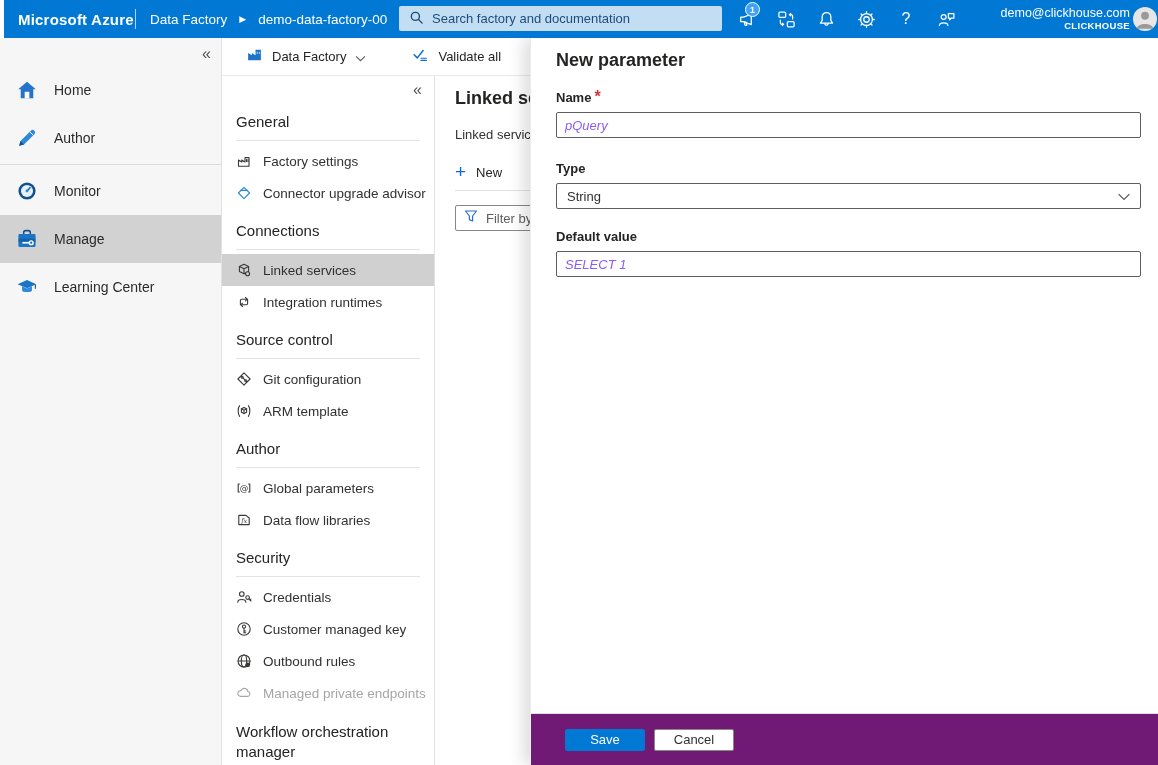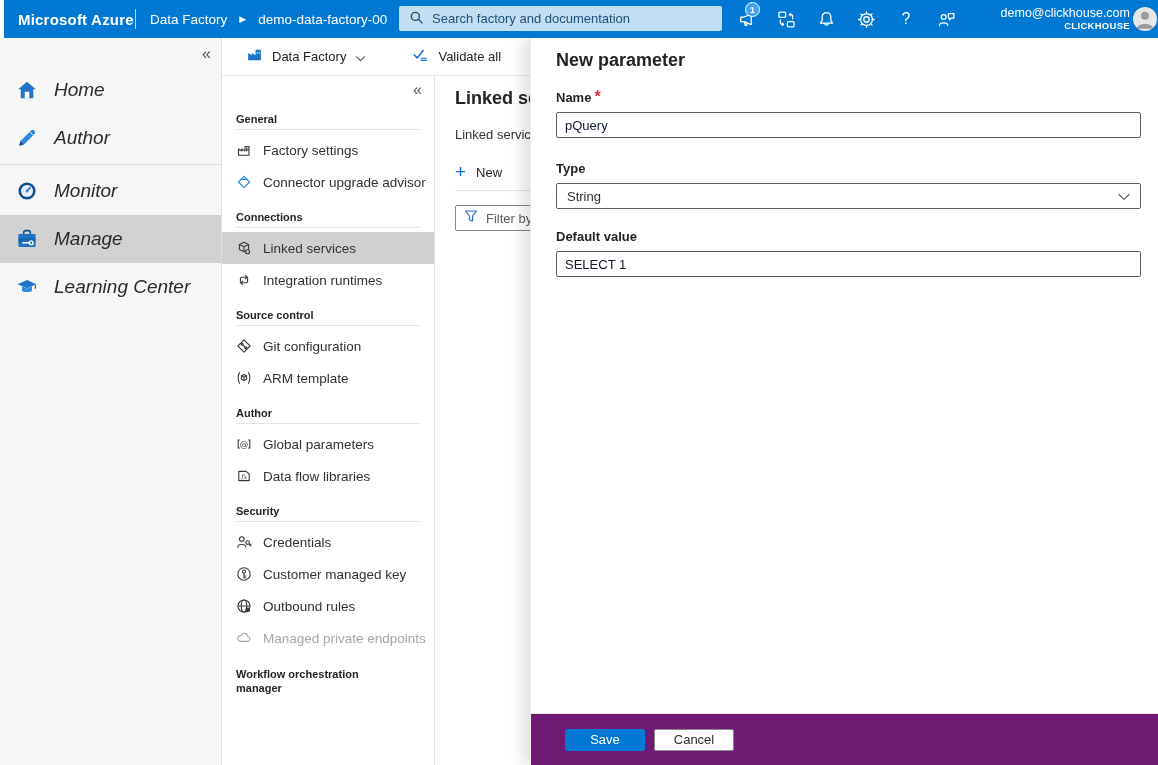--- a/index.html
+++ b/index.html
@@ -28,7 +28,7 @@
   .leftnav { position:absolute; top:38px; left:0; width:222px; bottom:0; background:#f6f6f6; border-right:1px solid #e1e1e1; padding-top:6px; z-index:3; }
   .collapse-row { height:22px; display:flex; justify-content:flex-end; padding-right:10px; }
   .collapse-glyph { font-size:16px; color:#555; cursor:pointer; line-height:20px; }
-  .lnav-item { height:48px; display:flex; align-items:center; gap:16px; padding-left:16px; font-size:19px; color:#2b2b2b; cursor:pointer;font-style:italic; }
+  .lnav-item { height:48px; display:flex; align-items:center; gap:16px; padding-left:16px; font-size:14px; color:#2b2b2b; cursor:pointer; }
   .lnav-item.selected { background:#d2d2d2; }
   .lnav-divider { height:1px; background:#dcdcdc; margin:2px 0; }
   .lnav-icon { width:22px; height:22px; flex:0 0 22px; }

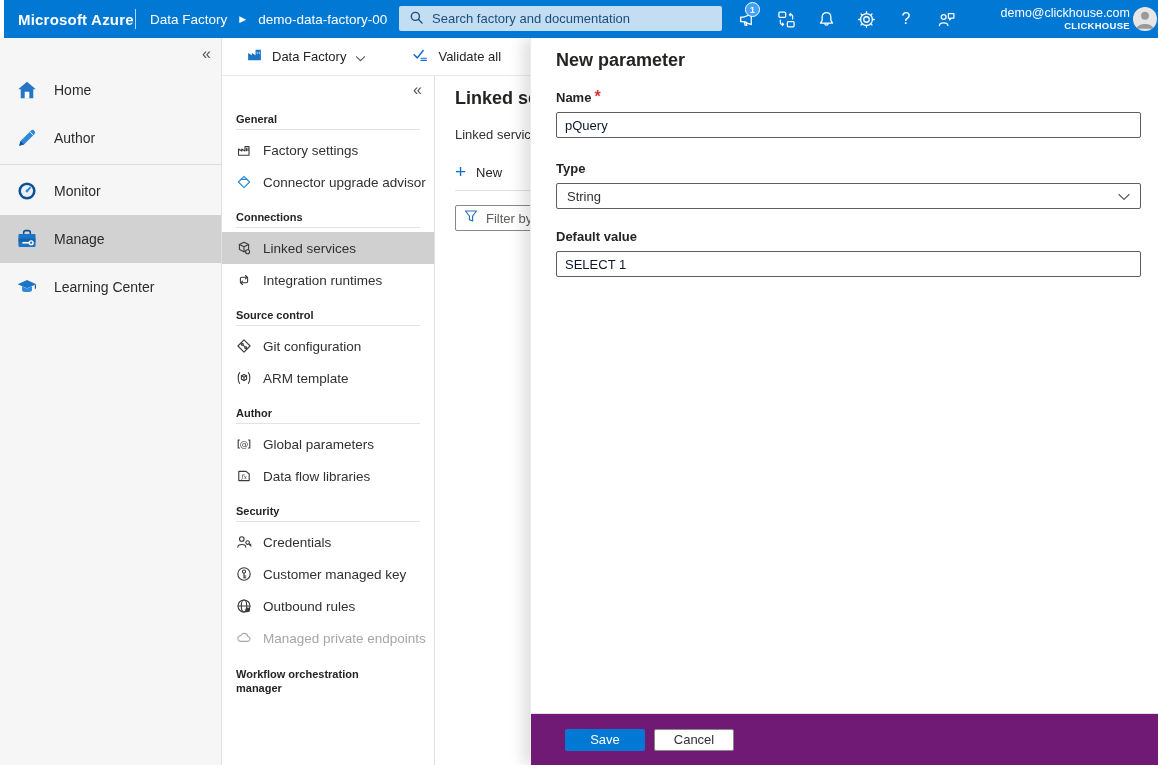--- a/index.html
+++ b/index.html
@@ -43,7 +43,7 @@
   
   .sidenav { position:absolute; top:76px; left:222px; width:213px; bottom:0; background:#fff; border-right:1px solid #e1e1e1; overflow:hidden; z-index:2; }
   .sn-collapse { height:24px; display:flex; justify-content:flex-end; padding:4px 12px 0 0; }
-  .sn-header { margin:13px 14px 0 14px; font-size:11px; font-weight:700; color:#252423; padding-bottom:4px; border-bottom:1px solid #e3e3e3; }
+  .sn-header { margin:13px 14px 0 14px; font-size:15px; font-weight:400; color:#252423; padding-bottom:10px; border-bottom:1px solid #e3e3e3; }
   .sn-header.nodiv { border-bottom:none; line-height:1.3; }
   .sn-item { height:32px; display:flex; align-items:center; gap:11px; padding-left:14px; font-size:13.5px; color:#323130; cursor:pointer; white-space:nowrap; }
   .sn-item.selected { background:#d0d0d0; }

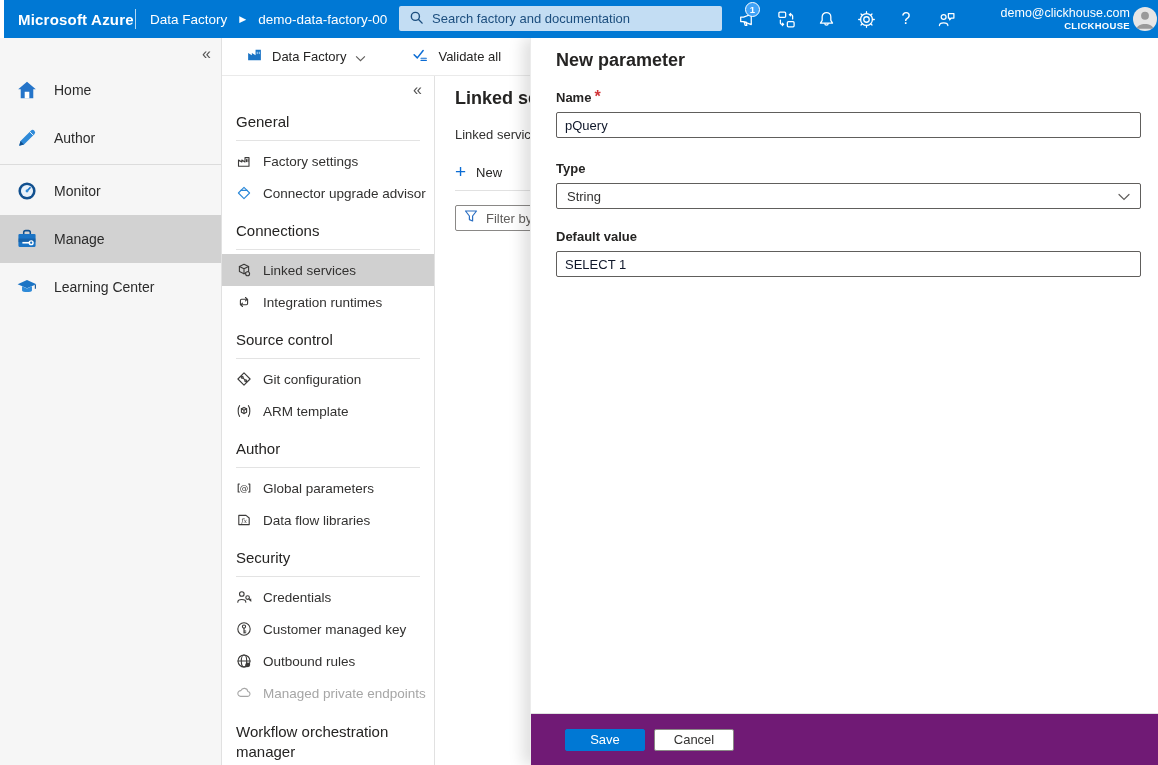--- a/index.html
+++ b/index.html
@@ -74,7 +74,7 @@
   .field.tight { margin-top:21px; }
   .flabel { font-size:13px; font-weight:700; color:#252423; }
   .req { color:#d13438; margin-left:3px; font-weight:700; }
-  .tinput { margin-top:6px; width:585px; height:26px; border:1px solid #605e5c; border-radius:2px; font-size:13px; color:#0f172a; padding:0 8px; font-family:"Liberation Sans",sans-serif; outline:none; display:block; background:#fff; }
+  .tinput { margin-top:6px; width:585px; height:26px; border:1px solid #605e5c; border-radius:2px; font-size:13px; color:#8b5cf6; padding:0 8px; font-family:"Liberation Sans",sans-serif; outline:none; display:block; background:#fff;font-style:italic; }
   .tselect { margin-top:6px; width:585px; height:26px; border:1px solid #605e5c; border-radius:2px; font-size:13px; color:#323130; padding:0 10px; display:flex; align-items:center; justify-content:space-between; cursor:pointer; background:#fff; }
   .flyout-footer { position:absolute; left:0; right:0; bottom:0; height:52px; border-top:1px solid #e1e1e1; background:#701a75; display:flex; align-items:center; gap:9px; padding-left:34px; }
   .btn { height:22px; min-width:80px; font-size:13px; border-radius:2px; cursor:pointer; font-family:"Liberation Sans",sans-serif; display:flex; align-items:center; justify-content:center; }

